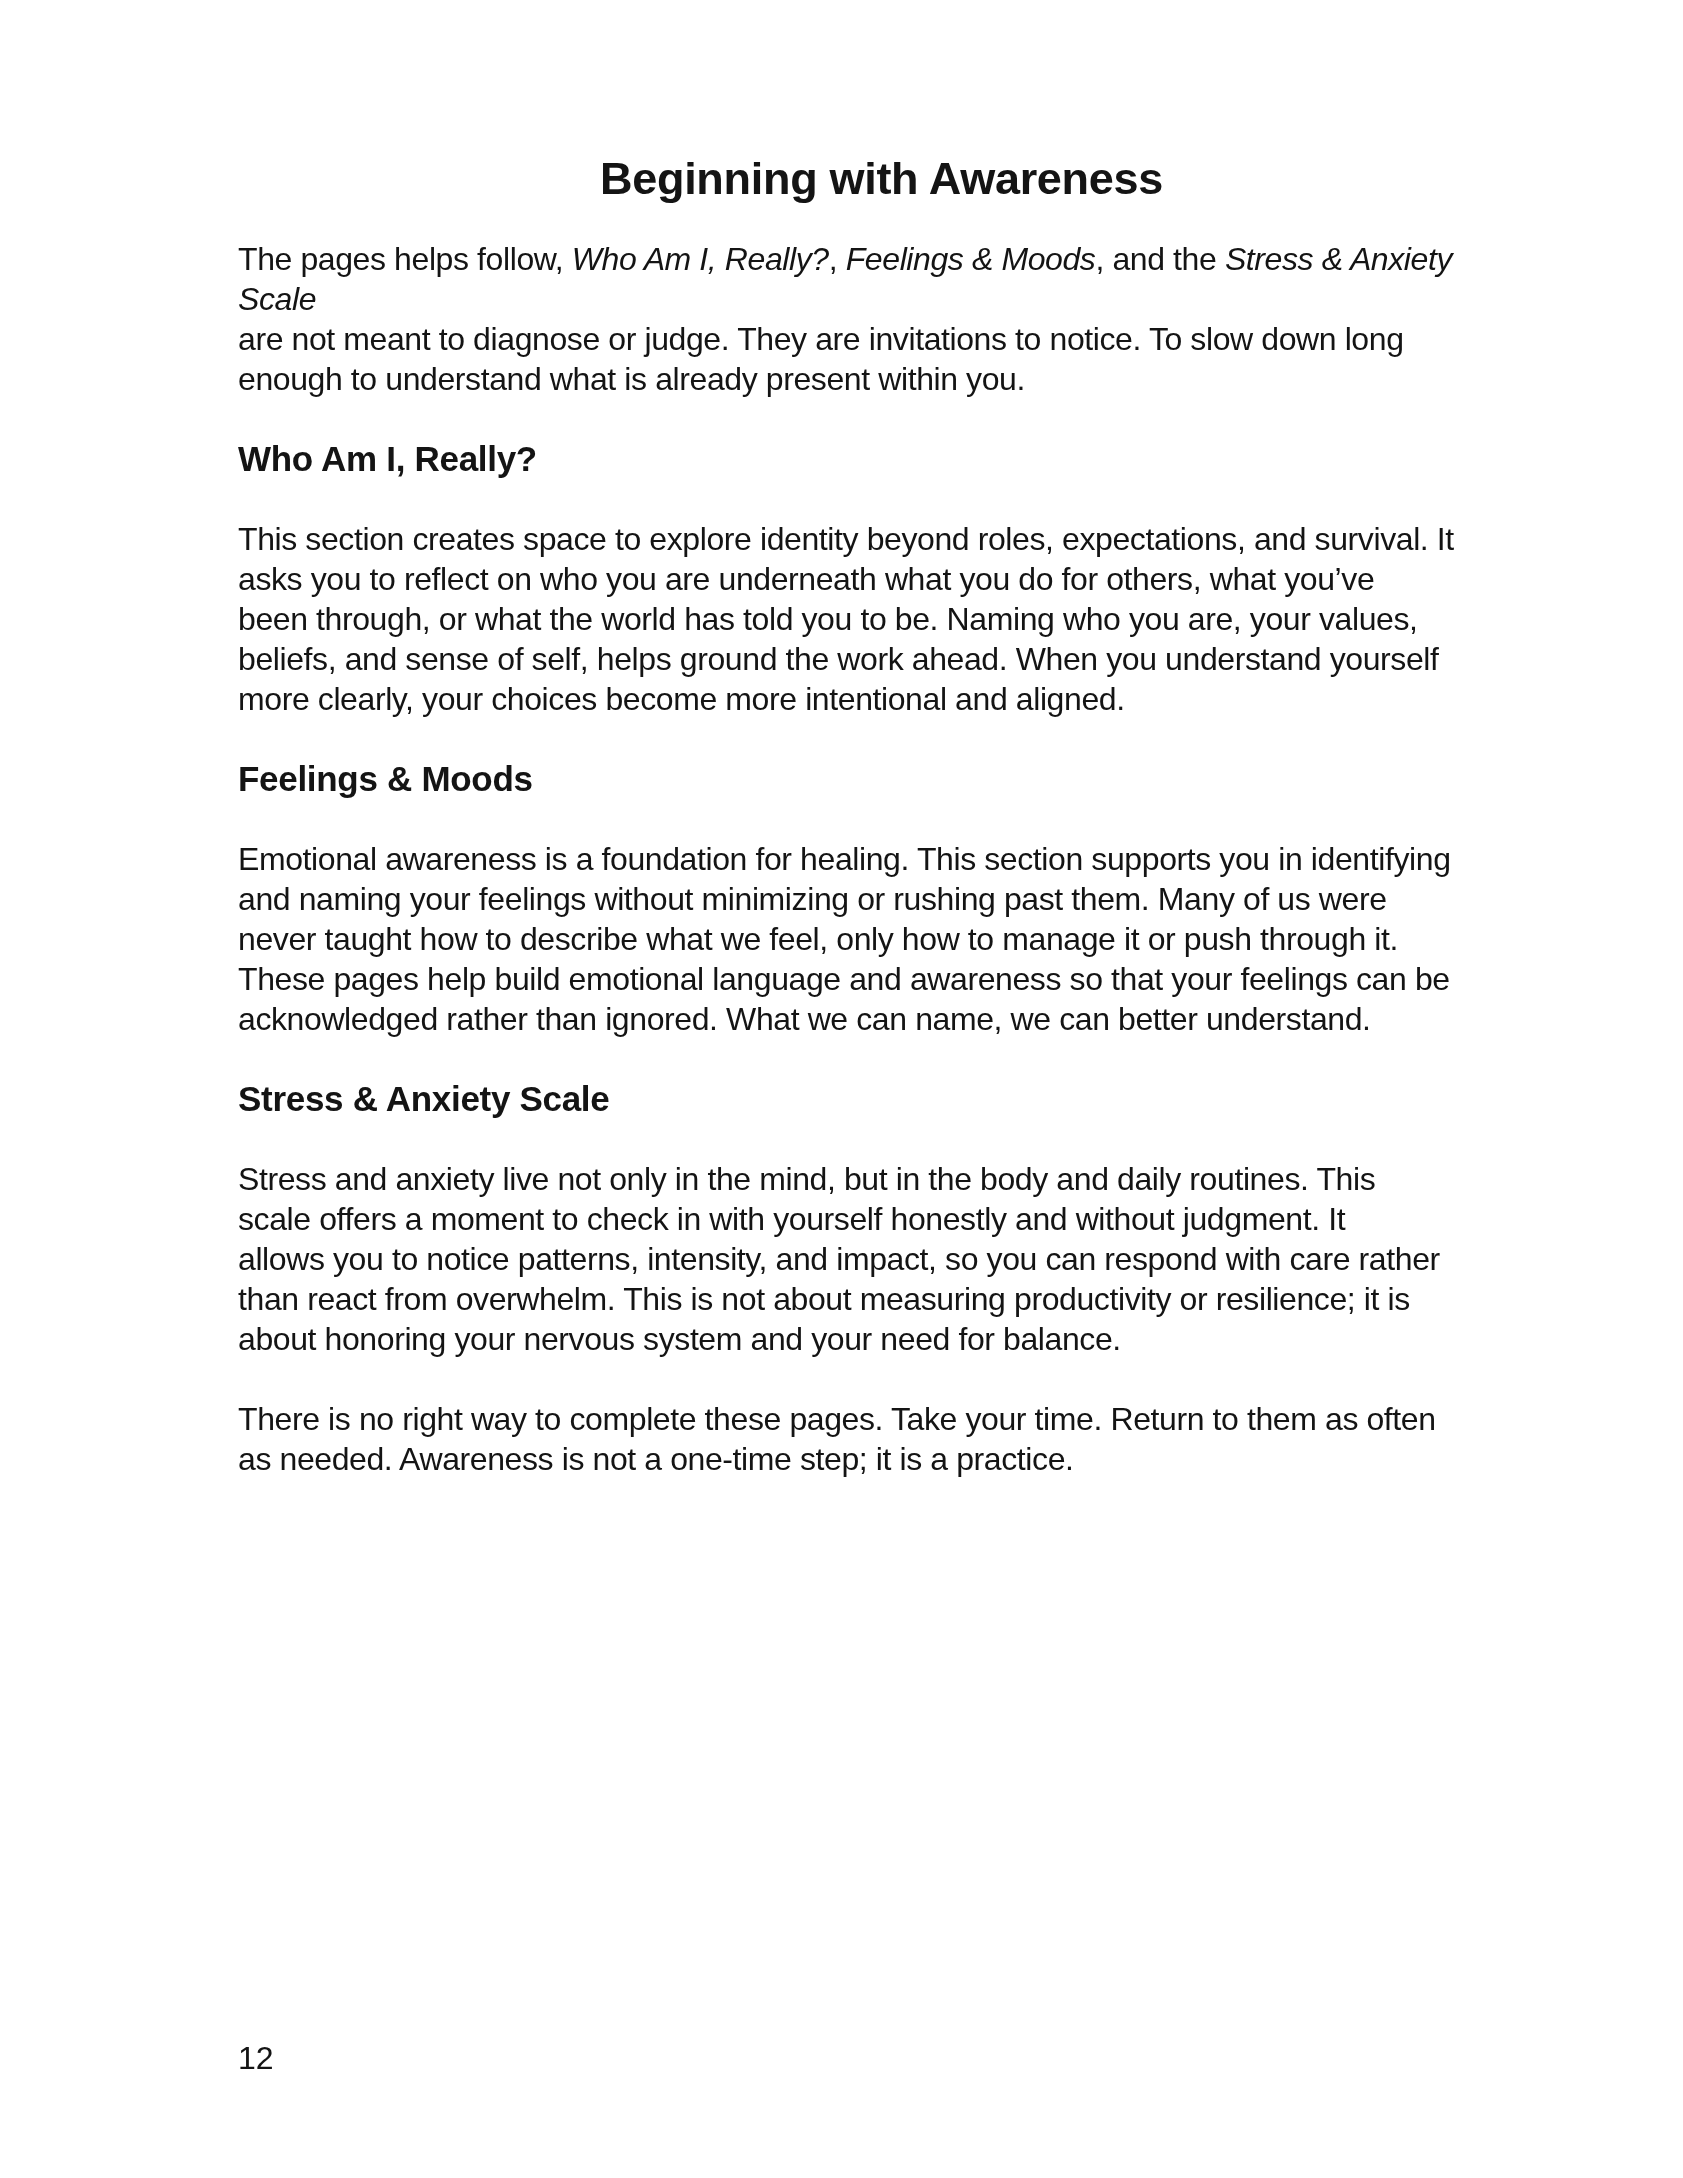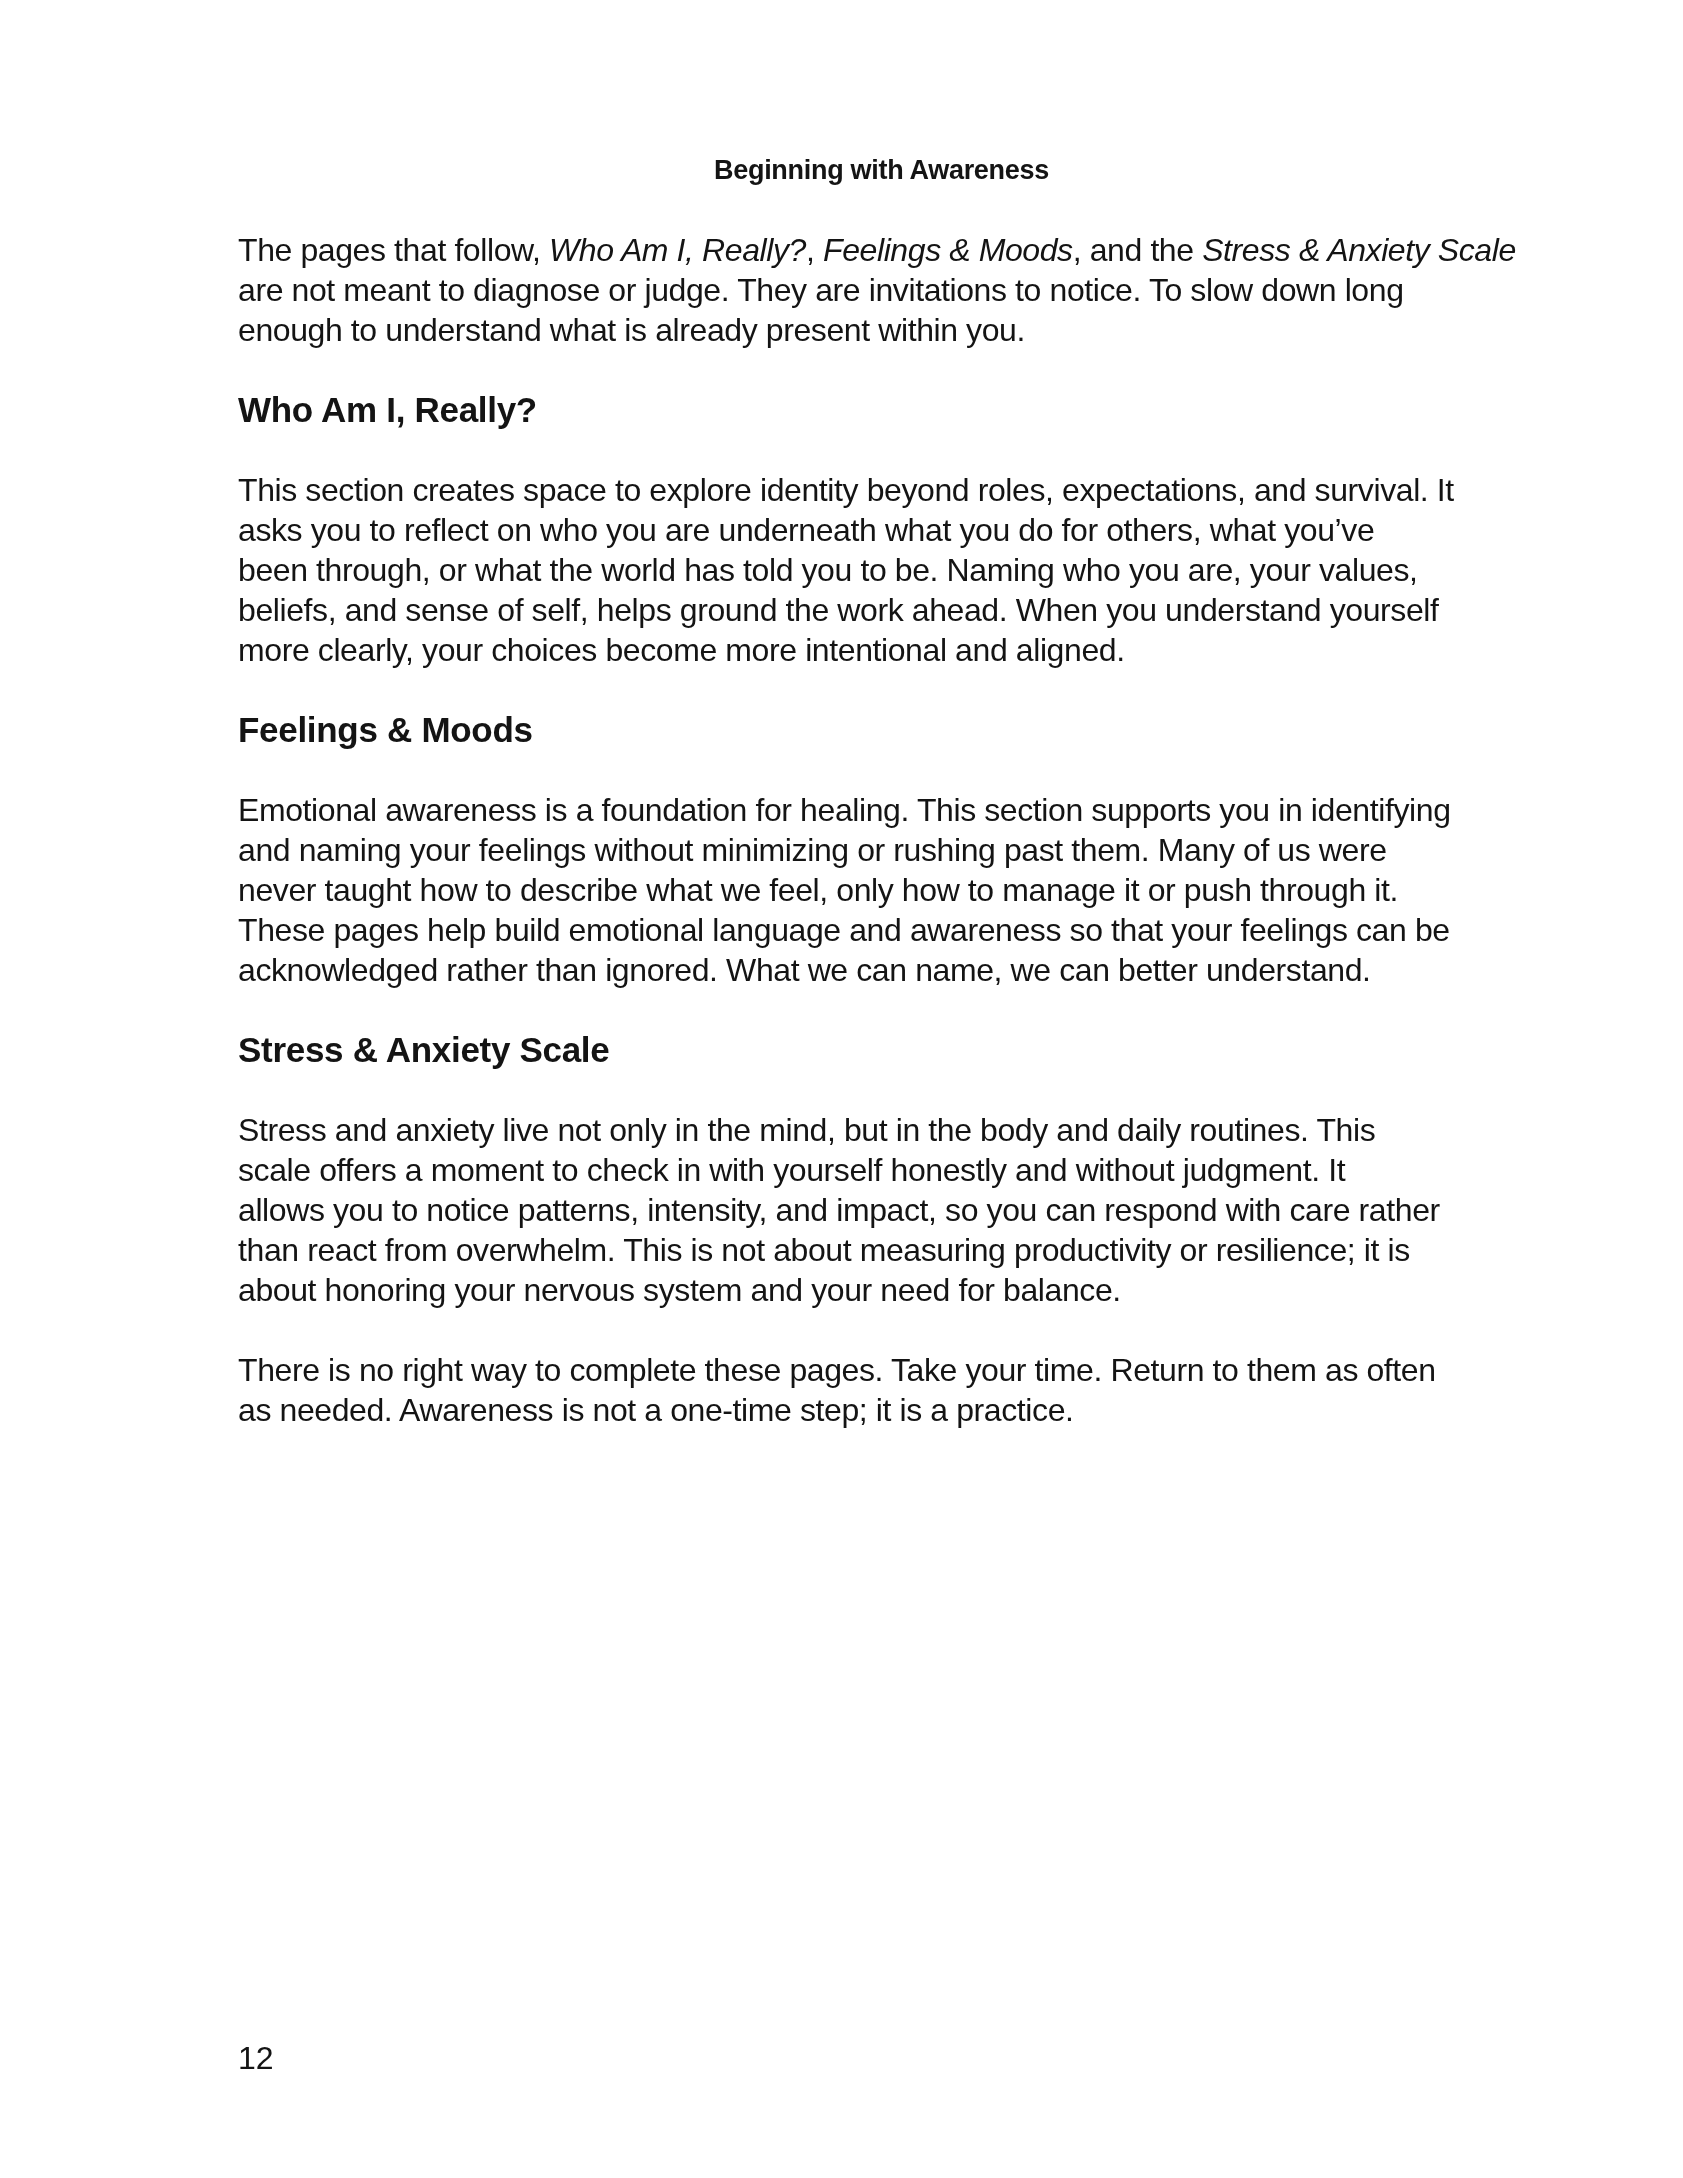--- a/index.html
+++ b/index.html
@@ -19,12 +19,12 @@
     width: 1287px;
   }
   .doc-title {
-    font-size: 27px;
+    font-size: 45px;
     font-weight: bold;
     line-height: 40px;
     letter-spacing: -0.3px;
     text-align: center;
-    margin: 0 0 40px 0;
+    margin: 9px 0 40px 0;
   }
   .section-heading {
     font-size: 35px;

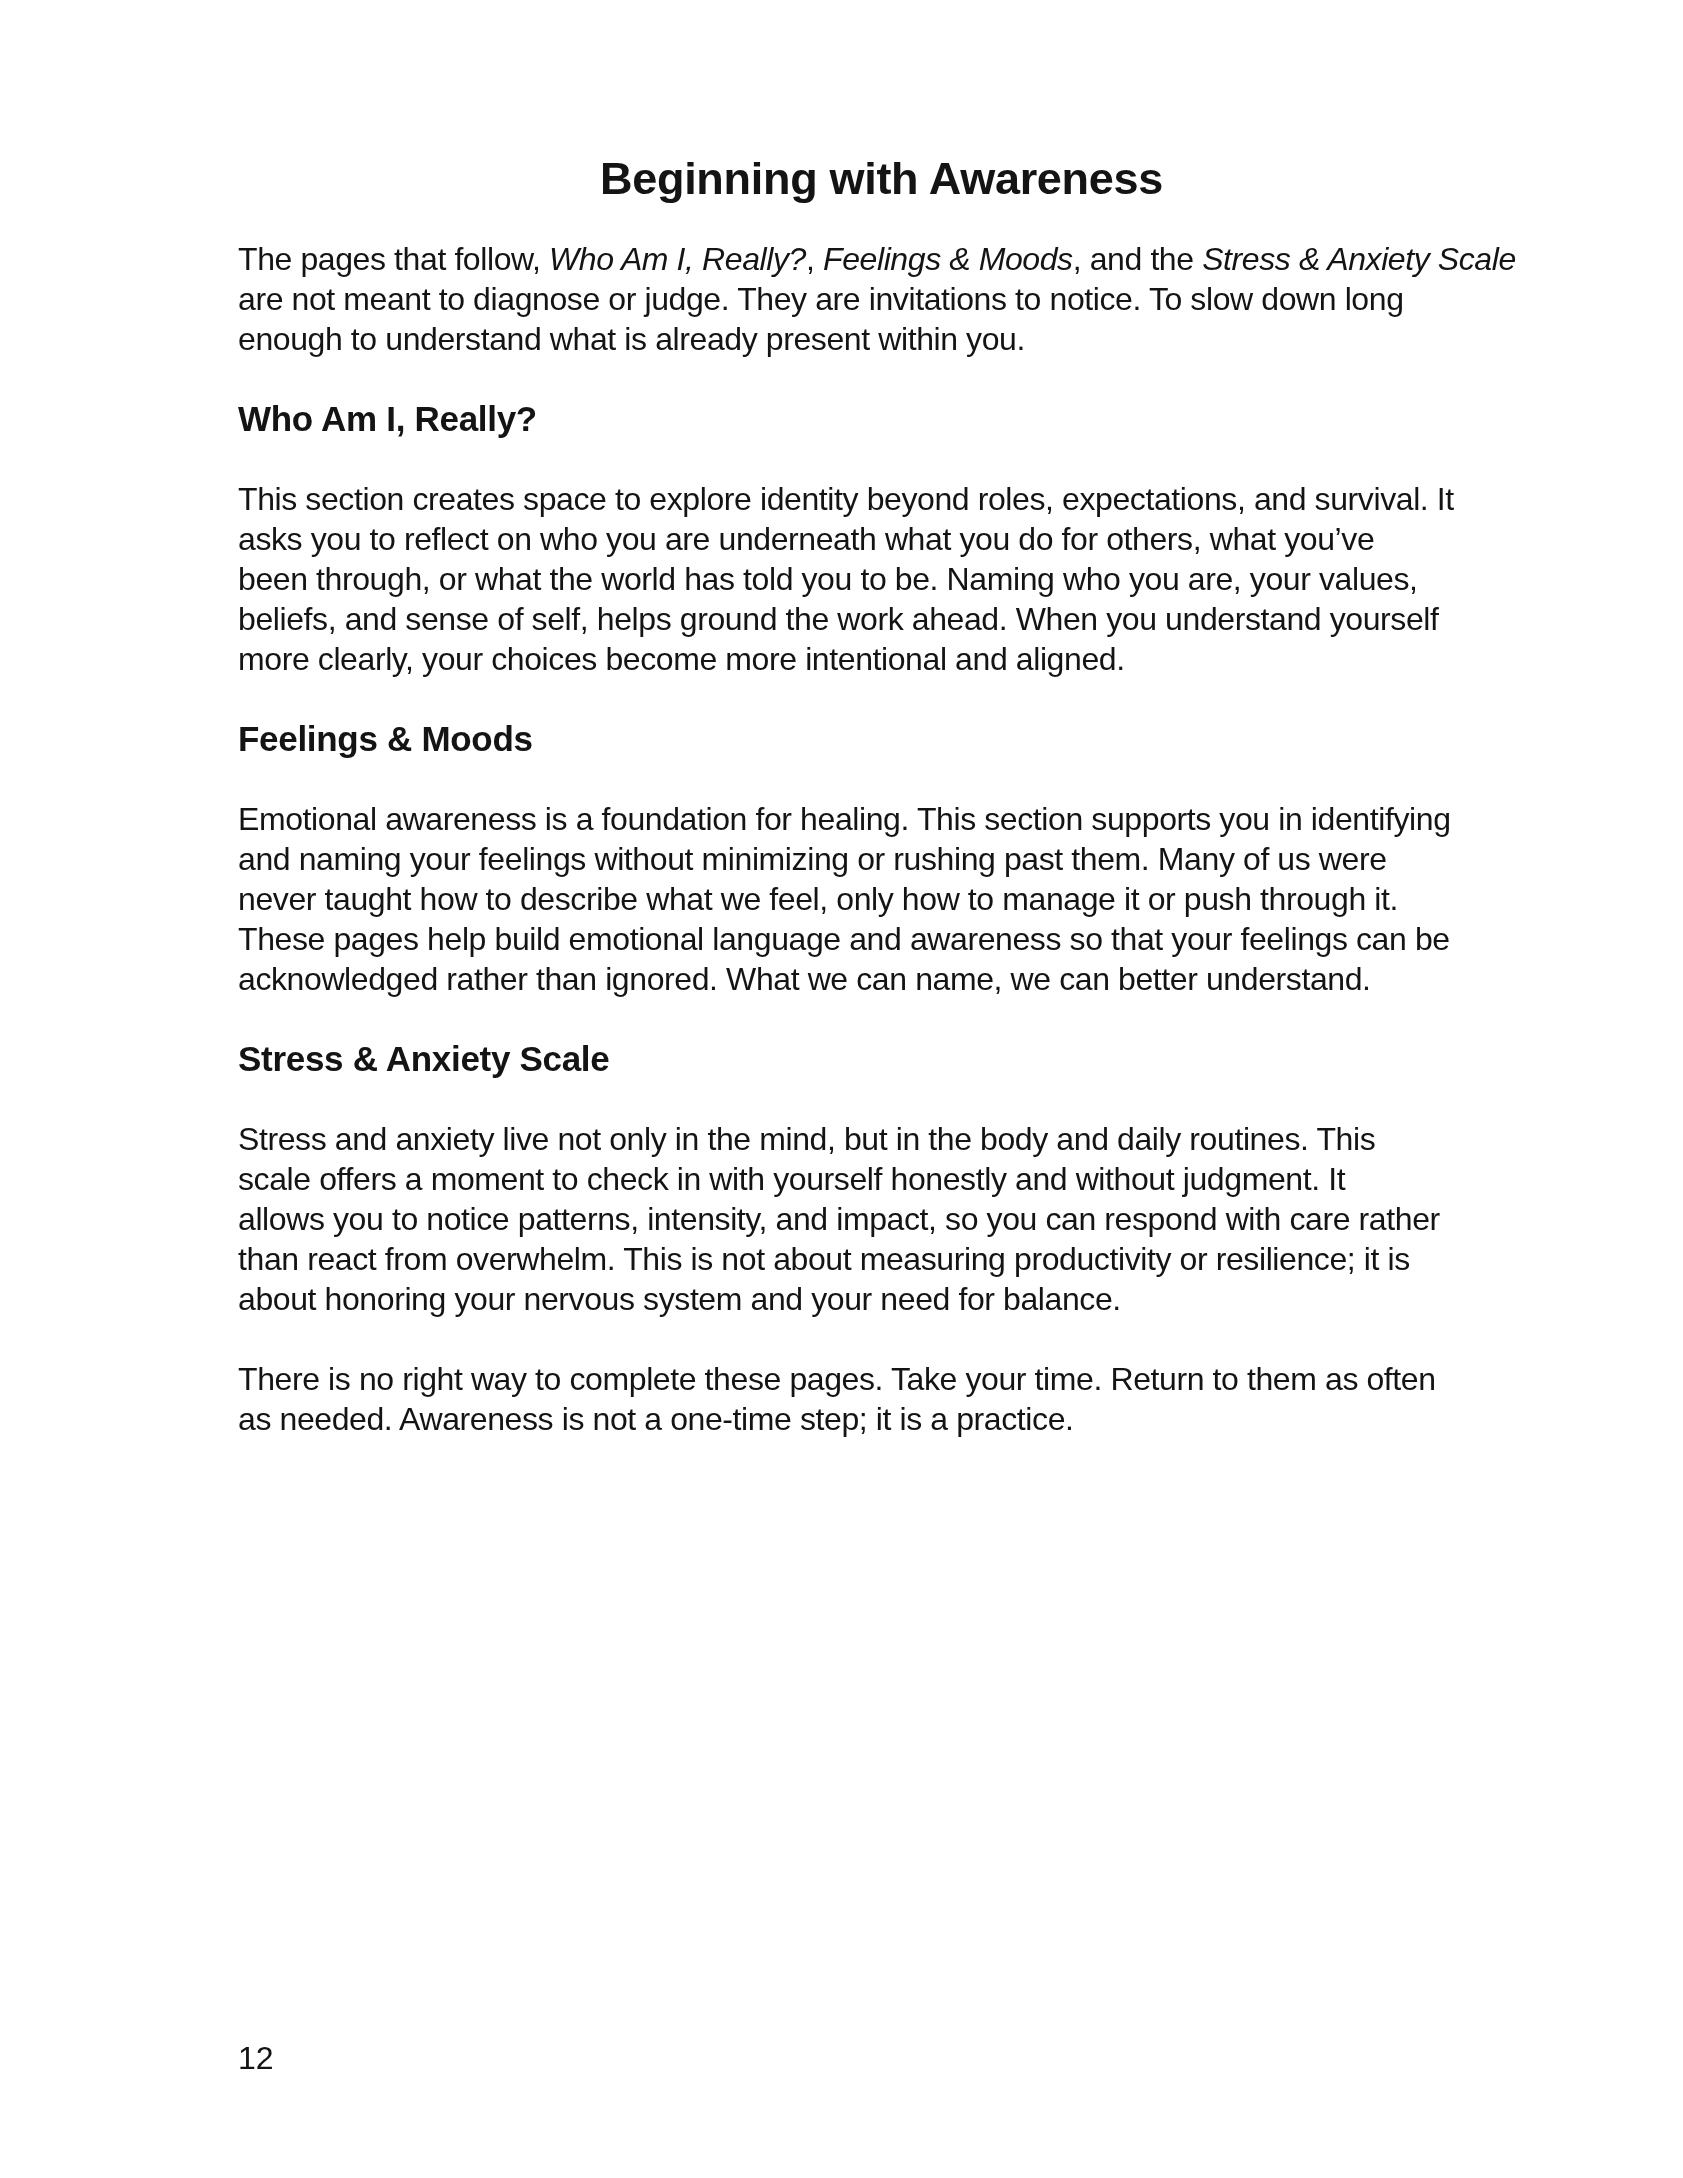--- a/index.html
+++ b/index.html
@@ -59,7 +59,7 @@
     <h1 class="doc-title">Beginning with Awareness</h1>
 
 
-    <p class="body-text"><span>The pages that follow, </span><span class="italic">Who Am I, Really?</span><span>, </span><span class="italic">Feelings &amp; Moods</span><span>, and the </span><span class="italic">Stress &amp; Anxiety Scale</span><span>
+    <p class="body-text"><span>The pages helps follow, </span><span class="italic">Who Am I, Really?</span><span>, </span><span class="italic">Feelings &amp; Moods</span><span>, and the </span><span class="italic">Stress &amp; Anxiety Scale</span><span>
 are not meant to diagnose or judge. They are invitations to notice. To slow down long
 enough to understand what is already present within you.</span></p>
 

